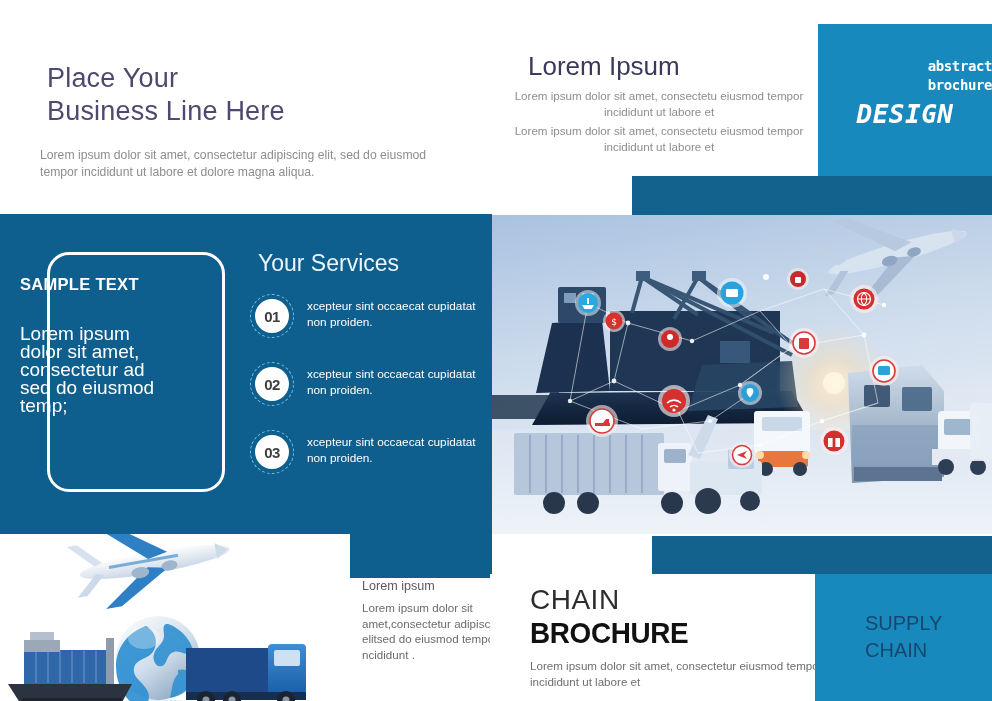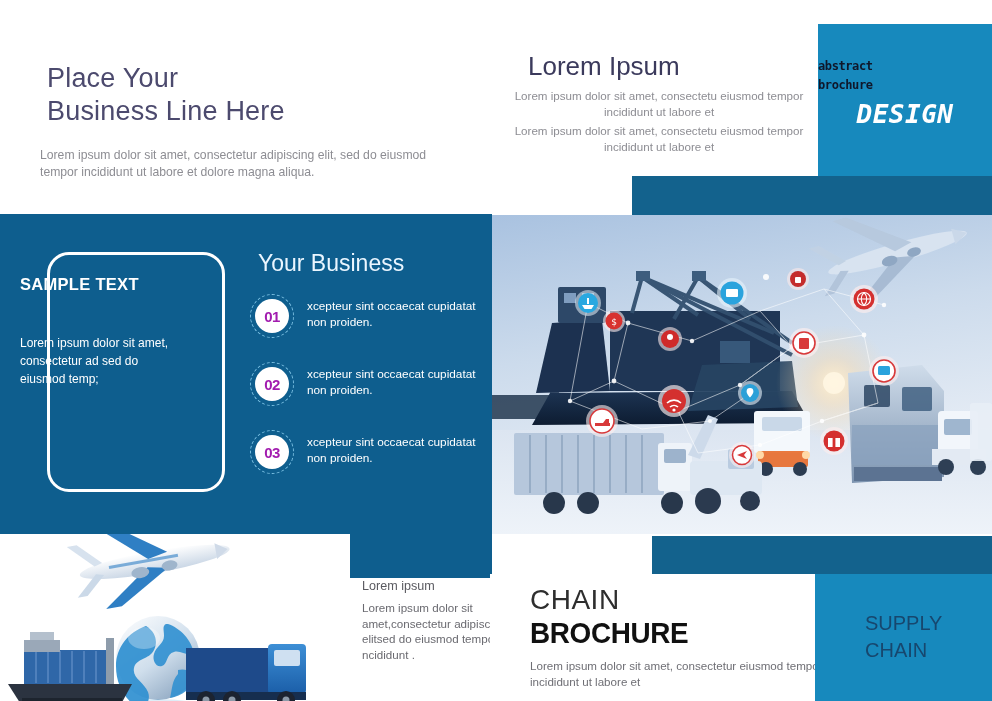--- a/index.html
+++ b/index.html
@@ -25,8 +25,8 @@
 
   
   #tr-cyan{position:absolute;left:818px;top:0;width:174px;height:152px;background:#1789bd;}
-  #ab-line1,#ab-line2{width:100%;text-align:left;color:#0f172a;
-    font-family:"DejaVu Sans Mono",monospace;font-weight:700;font-size:12px;line-height:19px;letter-spacing:-0.4px;}
+  #ab-line1,#ab-line2{width:100%;text-align:right;color:#ffffff;
+    font-family:"DejaVu Sans Mono",monospace;font-weight:700;font-size:14px;line-height:19px;letter-spacing:-0.4px;}
   #ab-wrap{position:absolute;left:0;top:33px;width:174px;}
   #ab-design{width:100%;text-align:center;color:#ffffff;
     font-family:"DejaVu Sans Mono",monospace;font-weight:700;font-size:26px;line-height:31px;

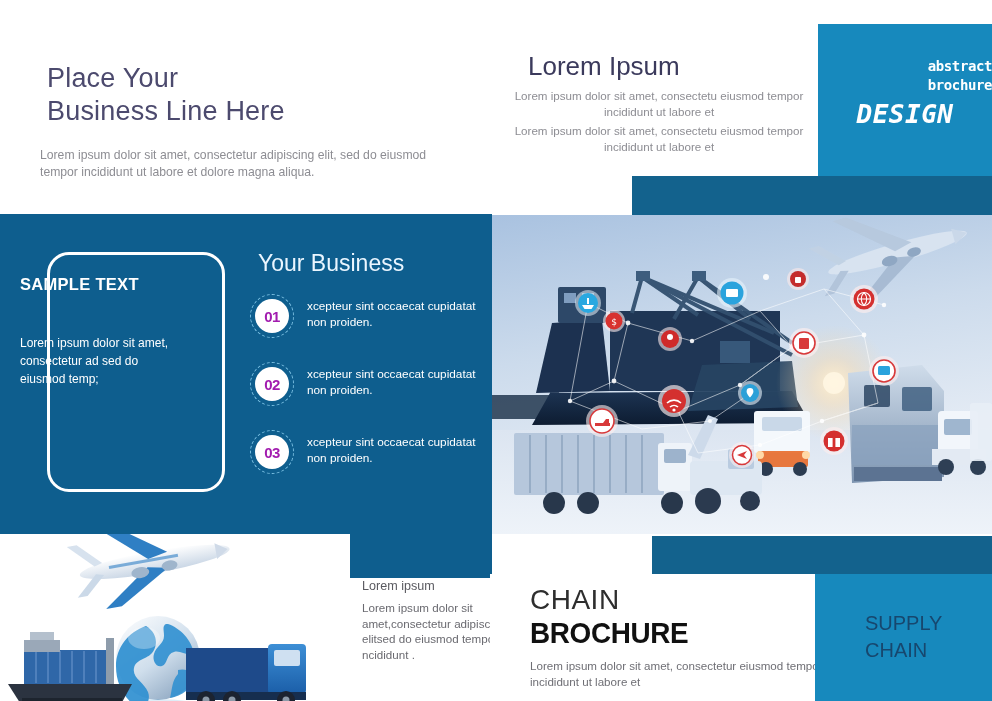--- a/index.html
+++ b/index.html
@@ -125,7 +125,7 @@
     <div id="sample-p1">Lorem ipsum dolor sit amet, consectetur ad sed do eiusmod temp;</div>
   </div>
 
-  <div id="svc-head">Your Business</div>
+  <div id="svc-head">Your Services</div>
 
   <div class="svc-item" style="top:270px;">
     <div class="svc-badge">

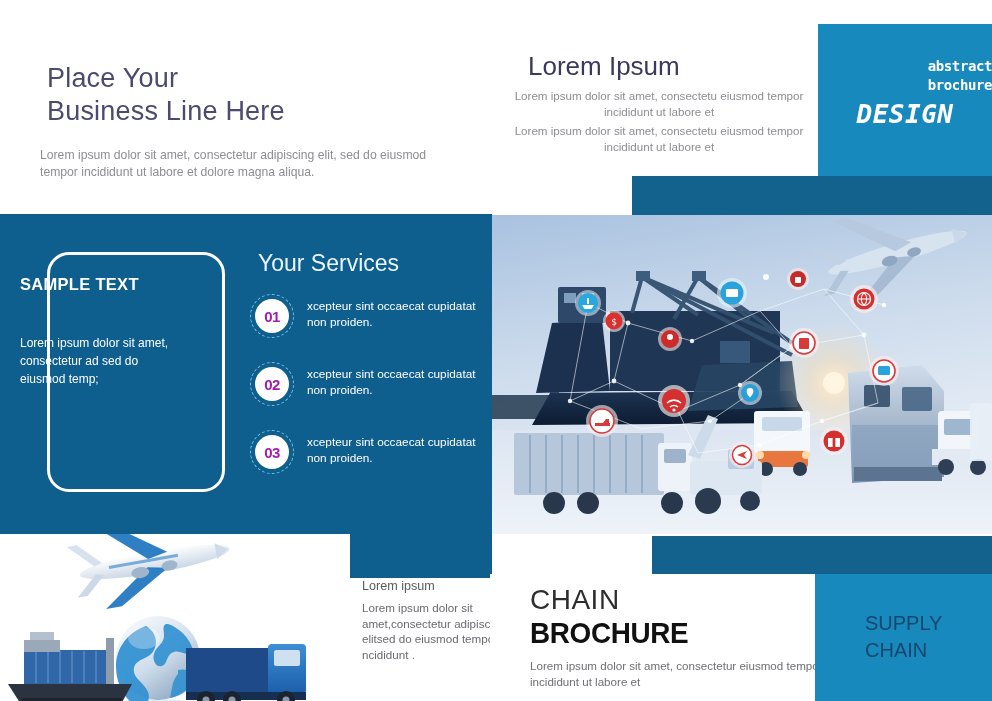--- a/index.html
+++ b/index.html
@@ -56,7 +56,7 @@
     border:1.5px dashed #8fd2f2;box-sizing:border-box;opacity:.85;}
   .svc-disc{position:absolute;left:5px;top:5px;width:34px;height:34px;border-radius:50%;
     background:#ffffff;display:flex;align-items:center;justify-content:center;
-    color:#a21caf;font-weight:700;font-size:15px;letter-spacing:-.5px;text-align:right;}
+    color:#404040;font-weight:700;font-size:15px;letter-spacing:-.5px;text-align:right;}
   .svc-text{position:absolute;left:57px;top:4px;width:180px;
     color:#ffffff;font-size:11.8px;line-height:16px;}
 

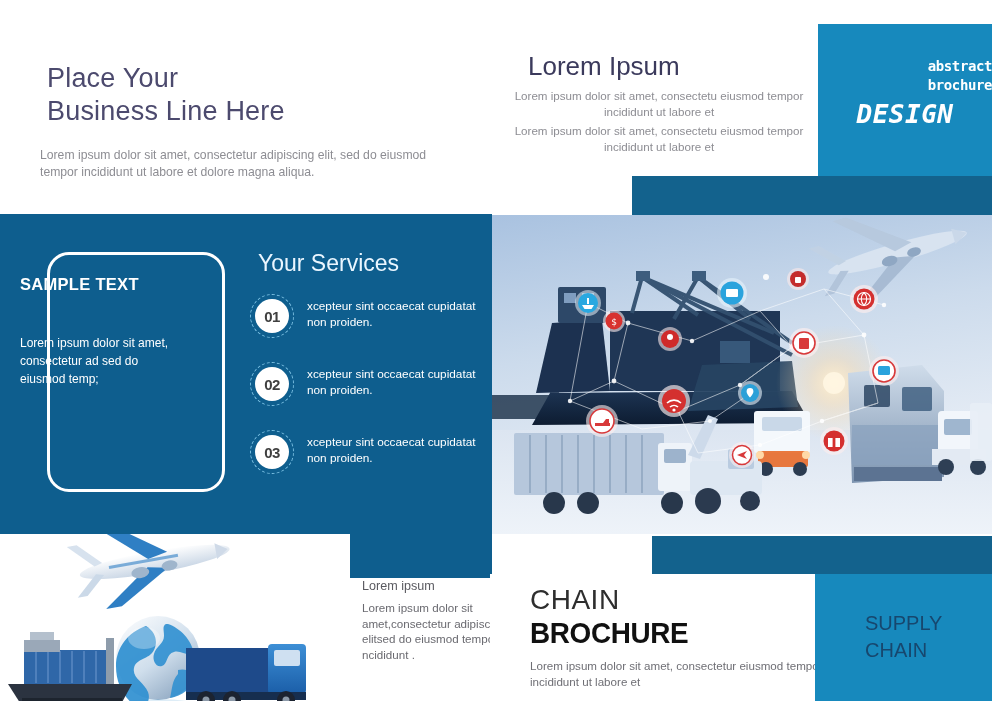--- a/index.html
+++ b/index.html
@@ -42,8 +42,8 @@
     border:3.5px solid #ffffff;border-radius:22px;box-sizing:border-box;}
   #sample-title{position:absolute;left:20px;top:60px;width:150px;
     color:#ffffff;font-weight:700;font-size:16.5px;line-height:20px;letter-spacing:.3px;}
-  #sample-p1{position:absolute;left:20px;top:120px;width:152px;
-    color:#ffffff;font-size:12px;line-height:18px;}
+  #sample-p1{position:absolute;left:20px;top:111px;width:152px;
+    color:#ffffff;font-size:19px;line-height:18px;}
   #sample-p2{position:absolute;left:20px;top:180px;width:152px;
     color:#ffffff;font-size:12.6px;line-height:18px;}
 

